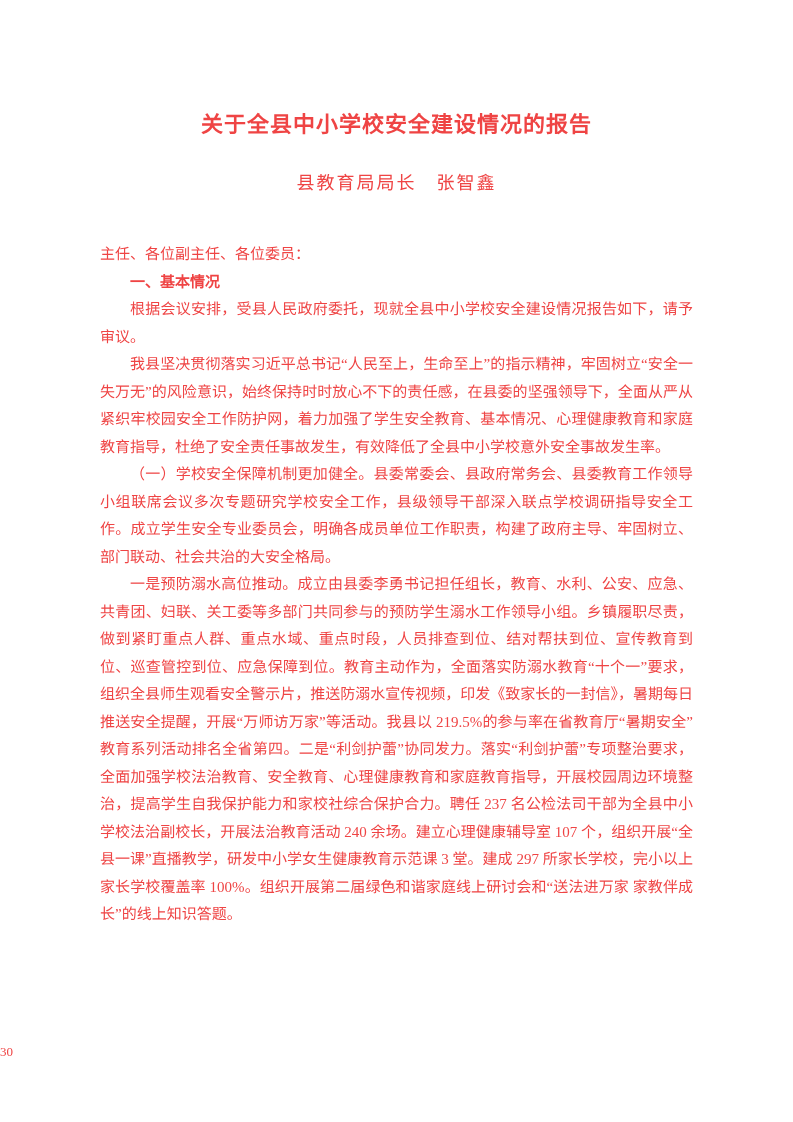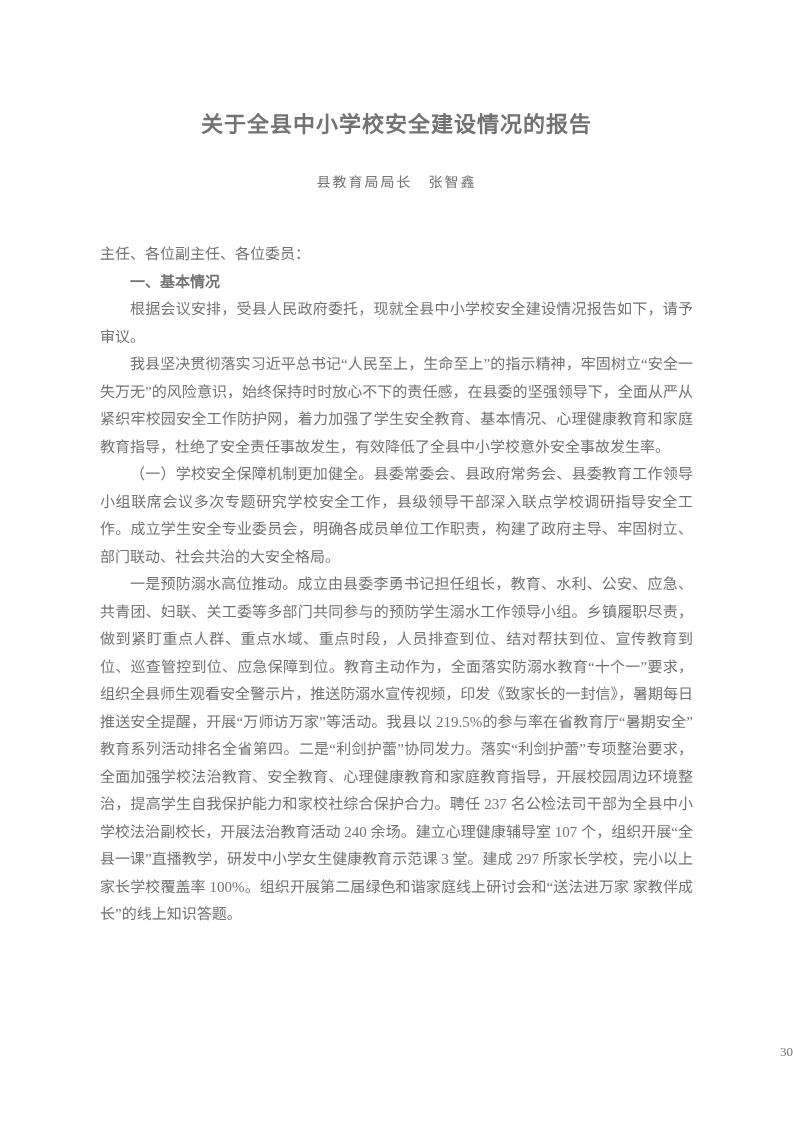--- a/index.html
+++ b/index.html
@@ -9,7 +9,7 @@
     height: 1122px;
     margin: 0 auto;
     background: #ffffff;
-    color: #737373;
+    color: #ef4444;
     font-family: "Liberation Serif", "DejaVu Serif", serif;
     overflow: hidden;
     box-sizing: border-box;

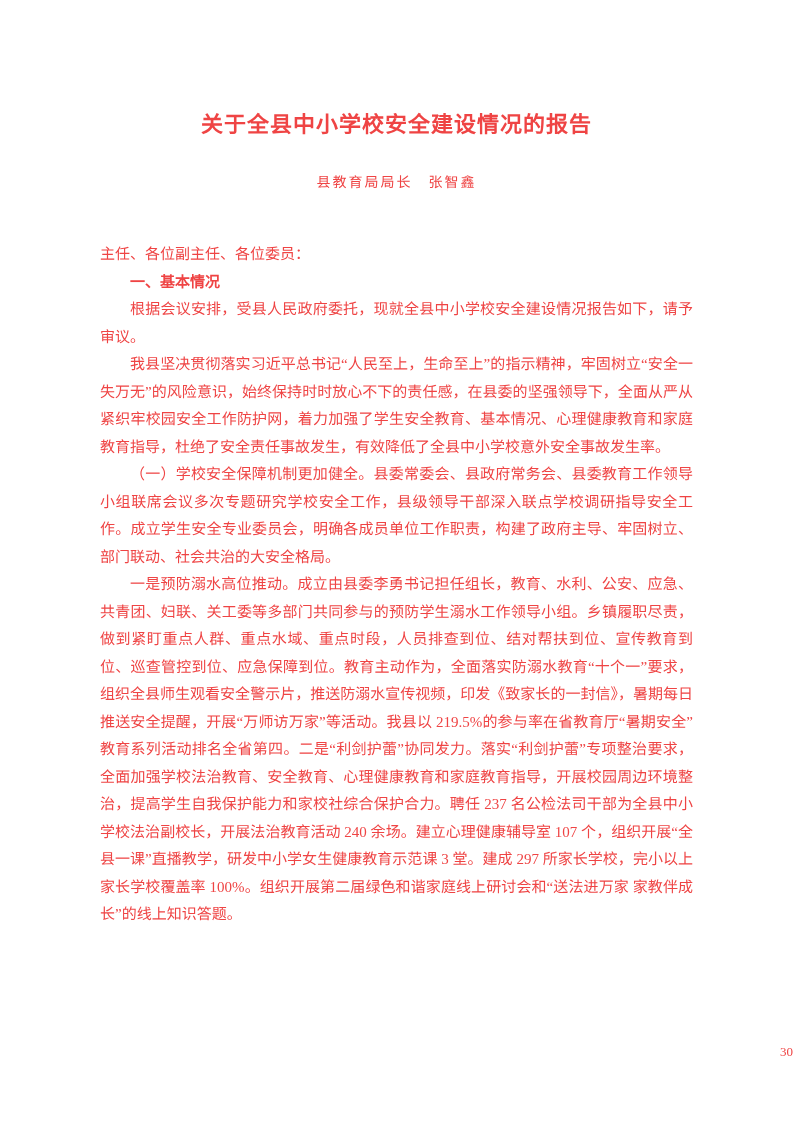--- a/index.html
+++ b/index.html
@@ -32,7 +32,7 @@
   .byline {
     margin-top: 33px;
     text-align: center;
-    font-size: 14px;
+    font-size: 18px;
     line-height: 20px;
     letter-spacing: 2px;
   }

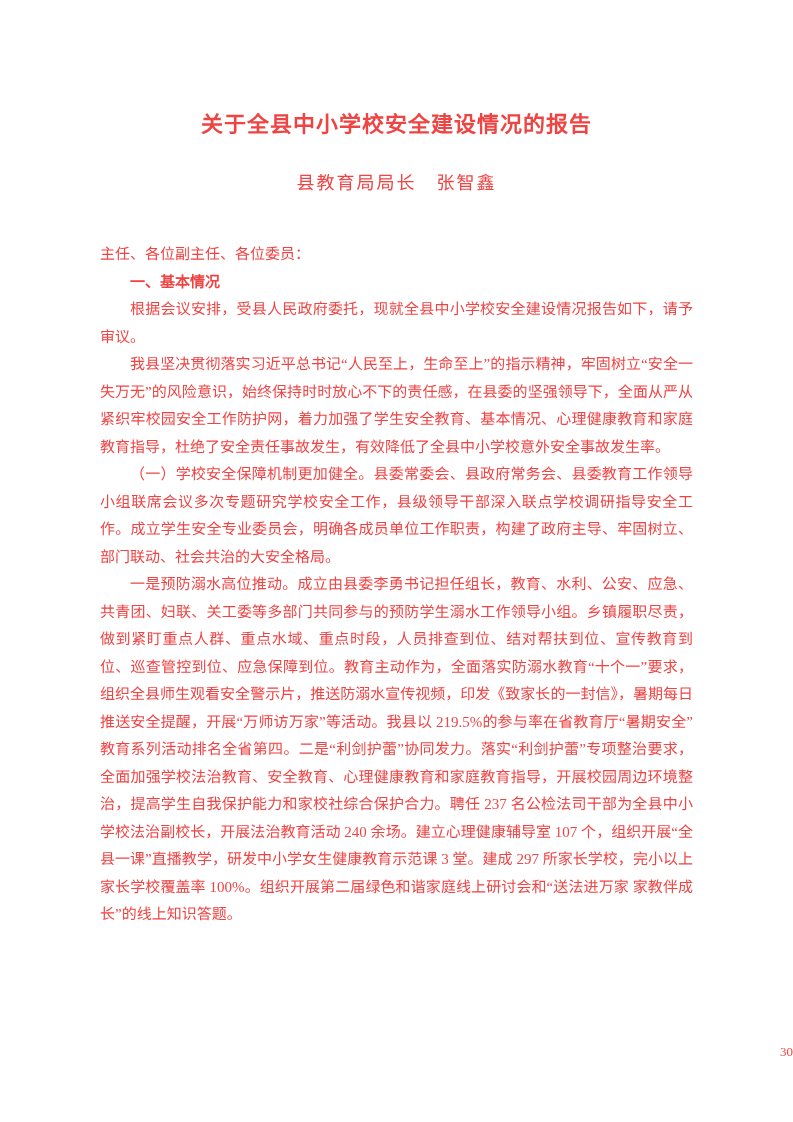--- a/index.html
+++ b/index.html
@@ -61,7 +61,7 @@
     bottom: 62px;
     left: 0;
     width: 100%;
-    text-align: right;
+    text-align: left;
     font-size: 13px;
     line-height: 16px;
   }

